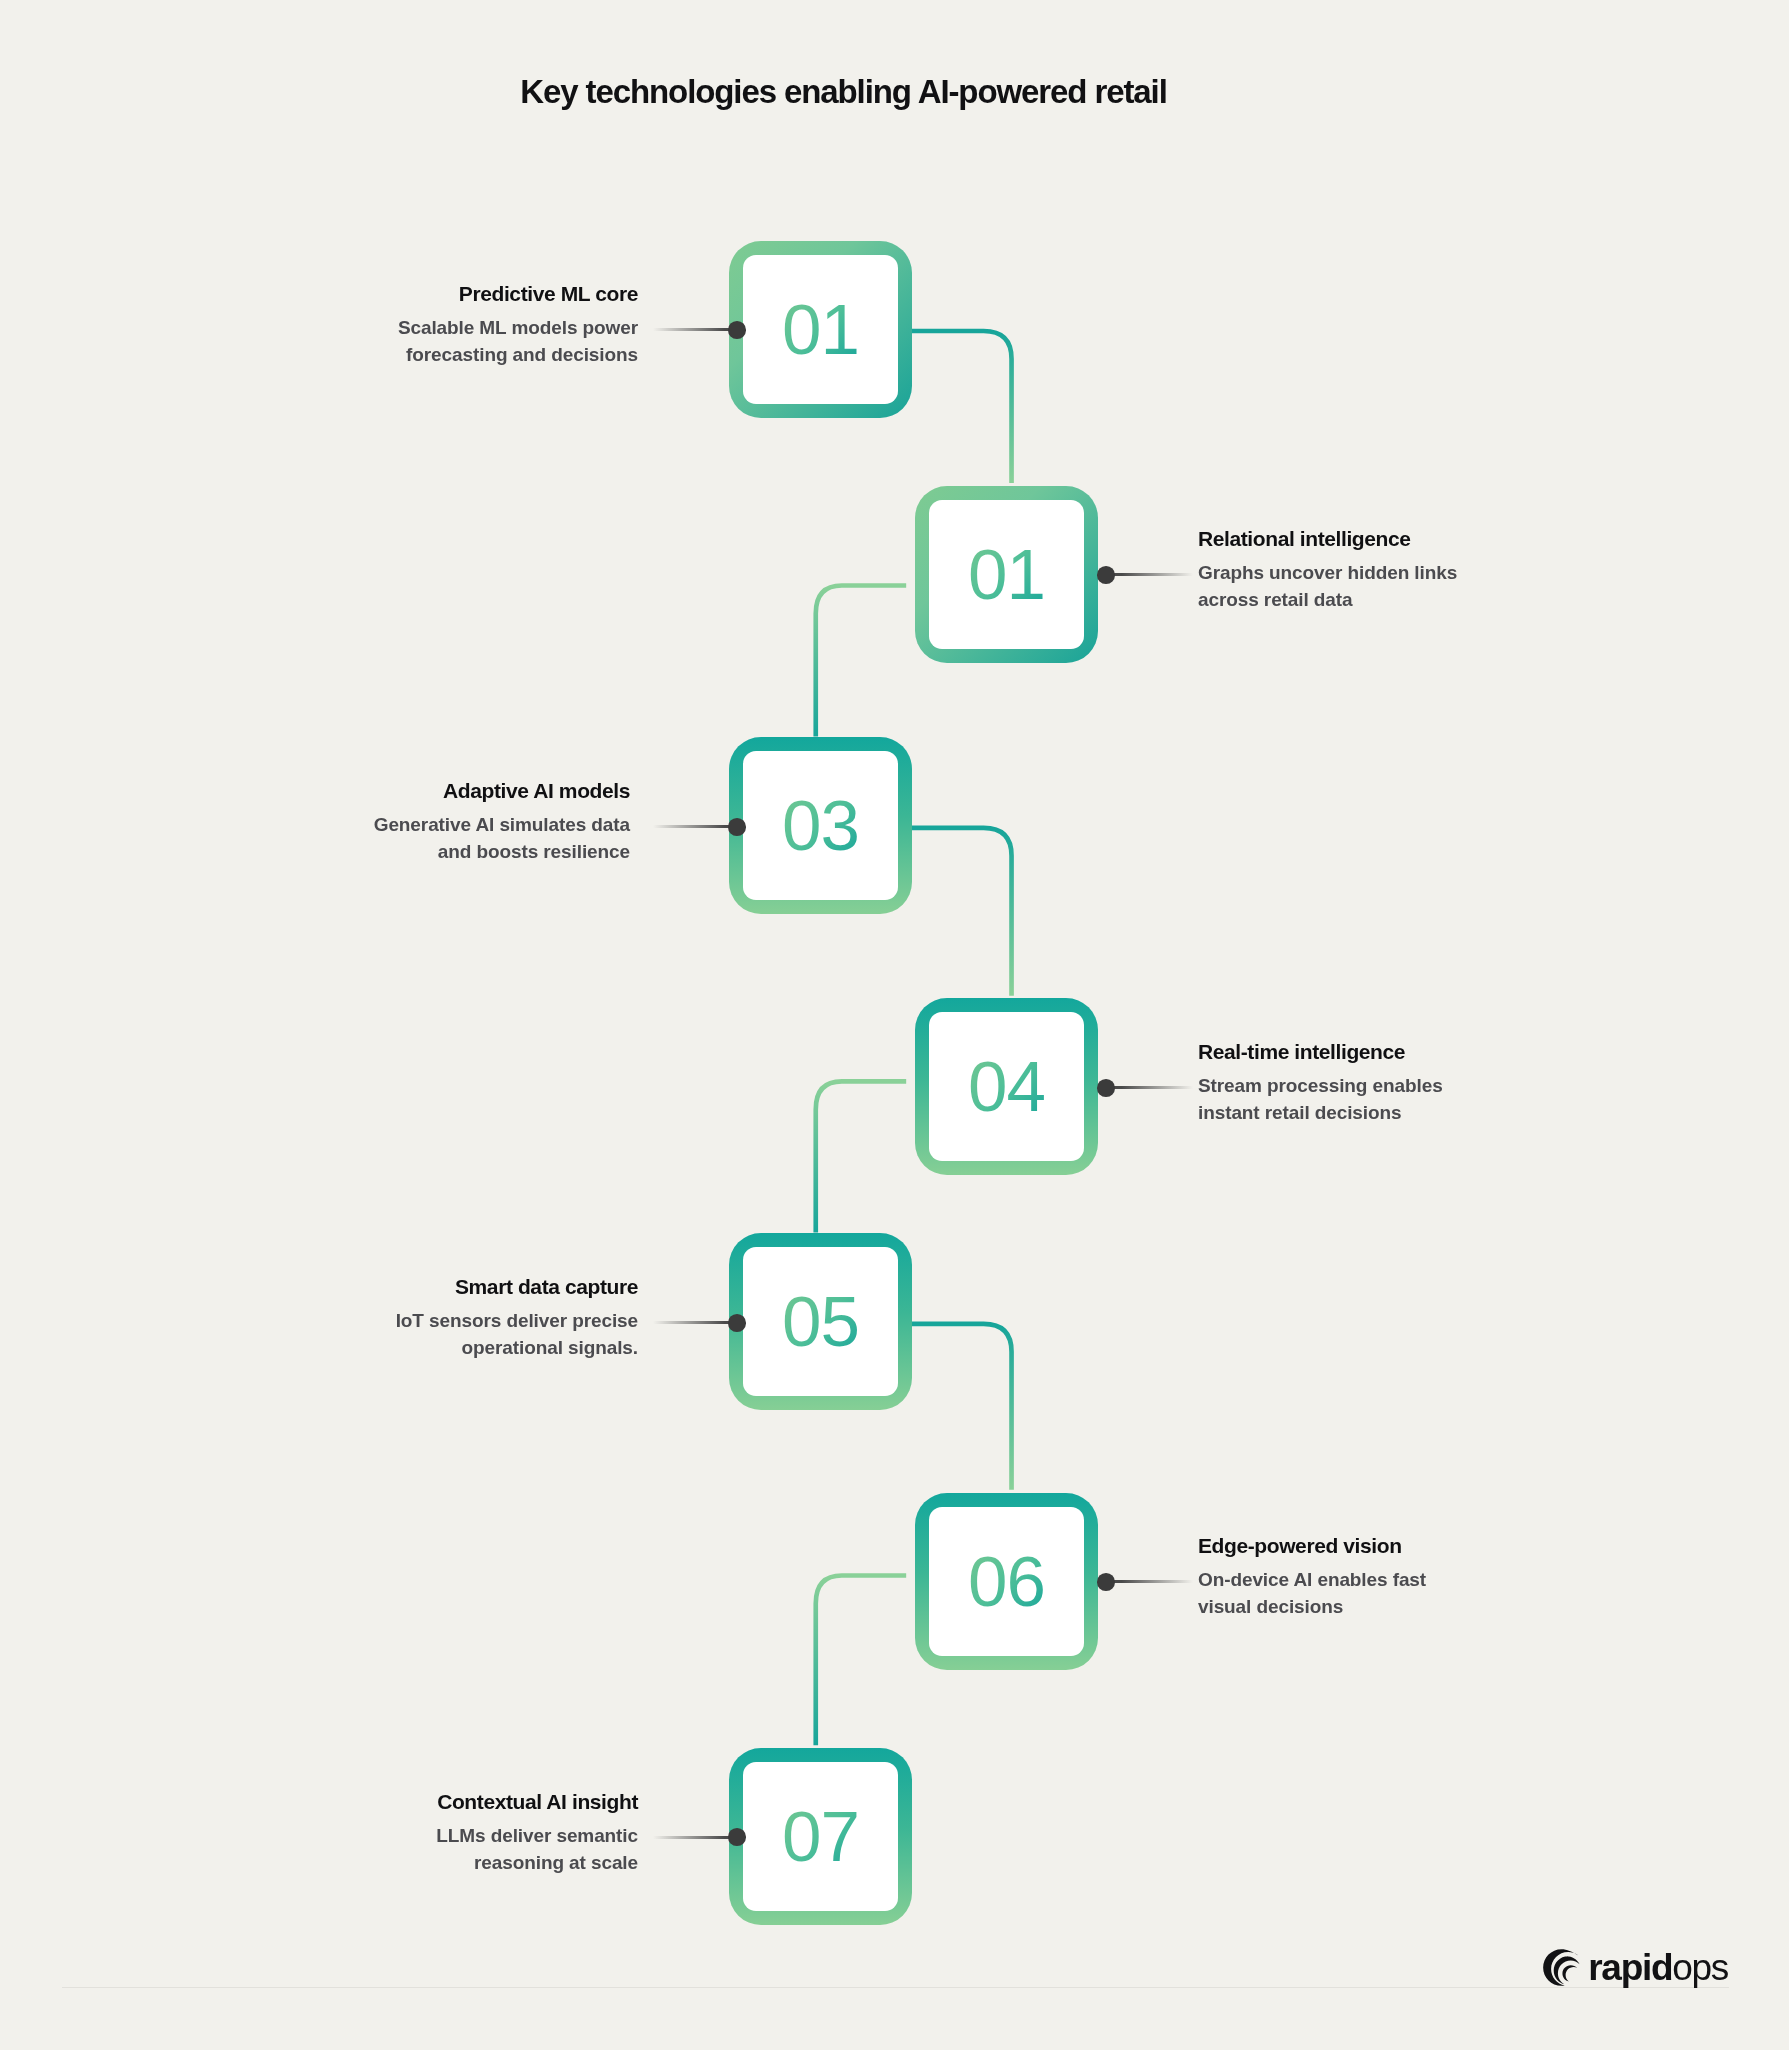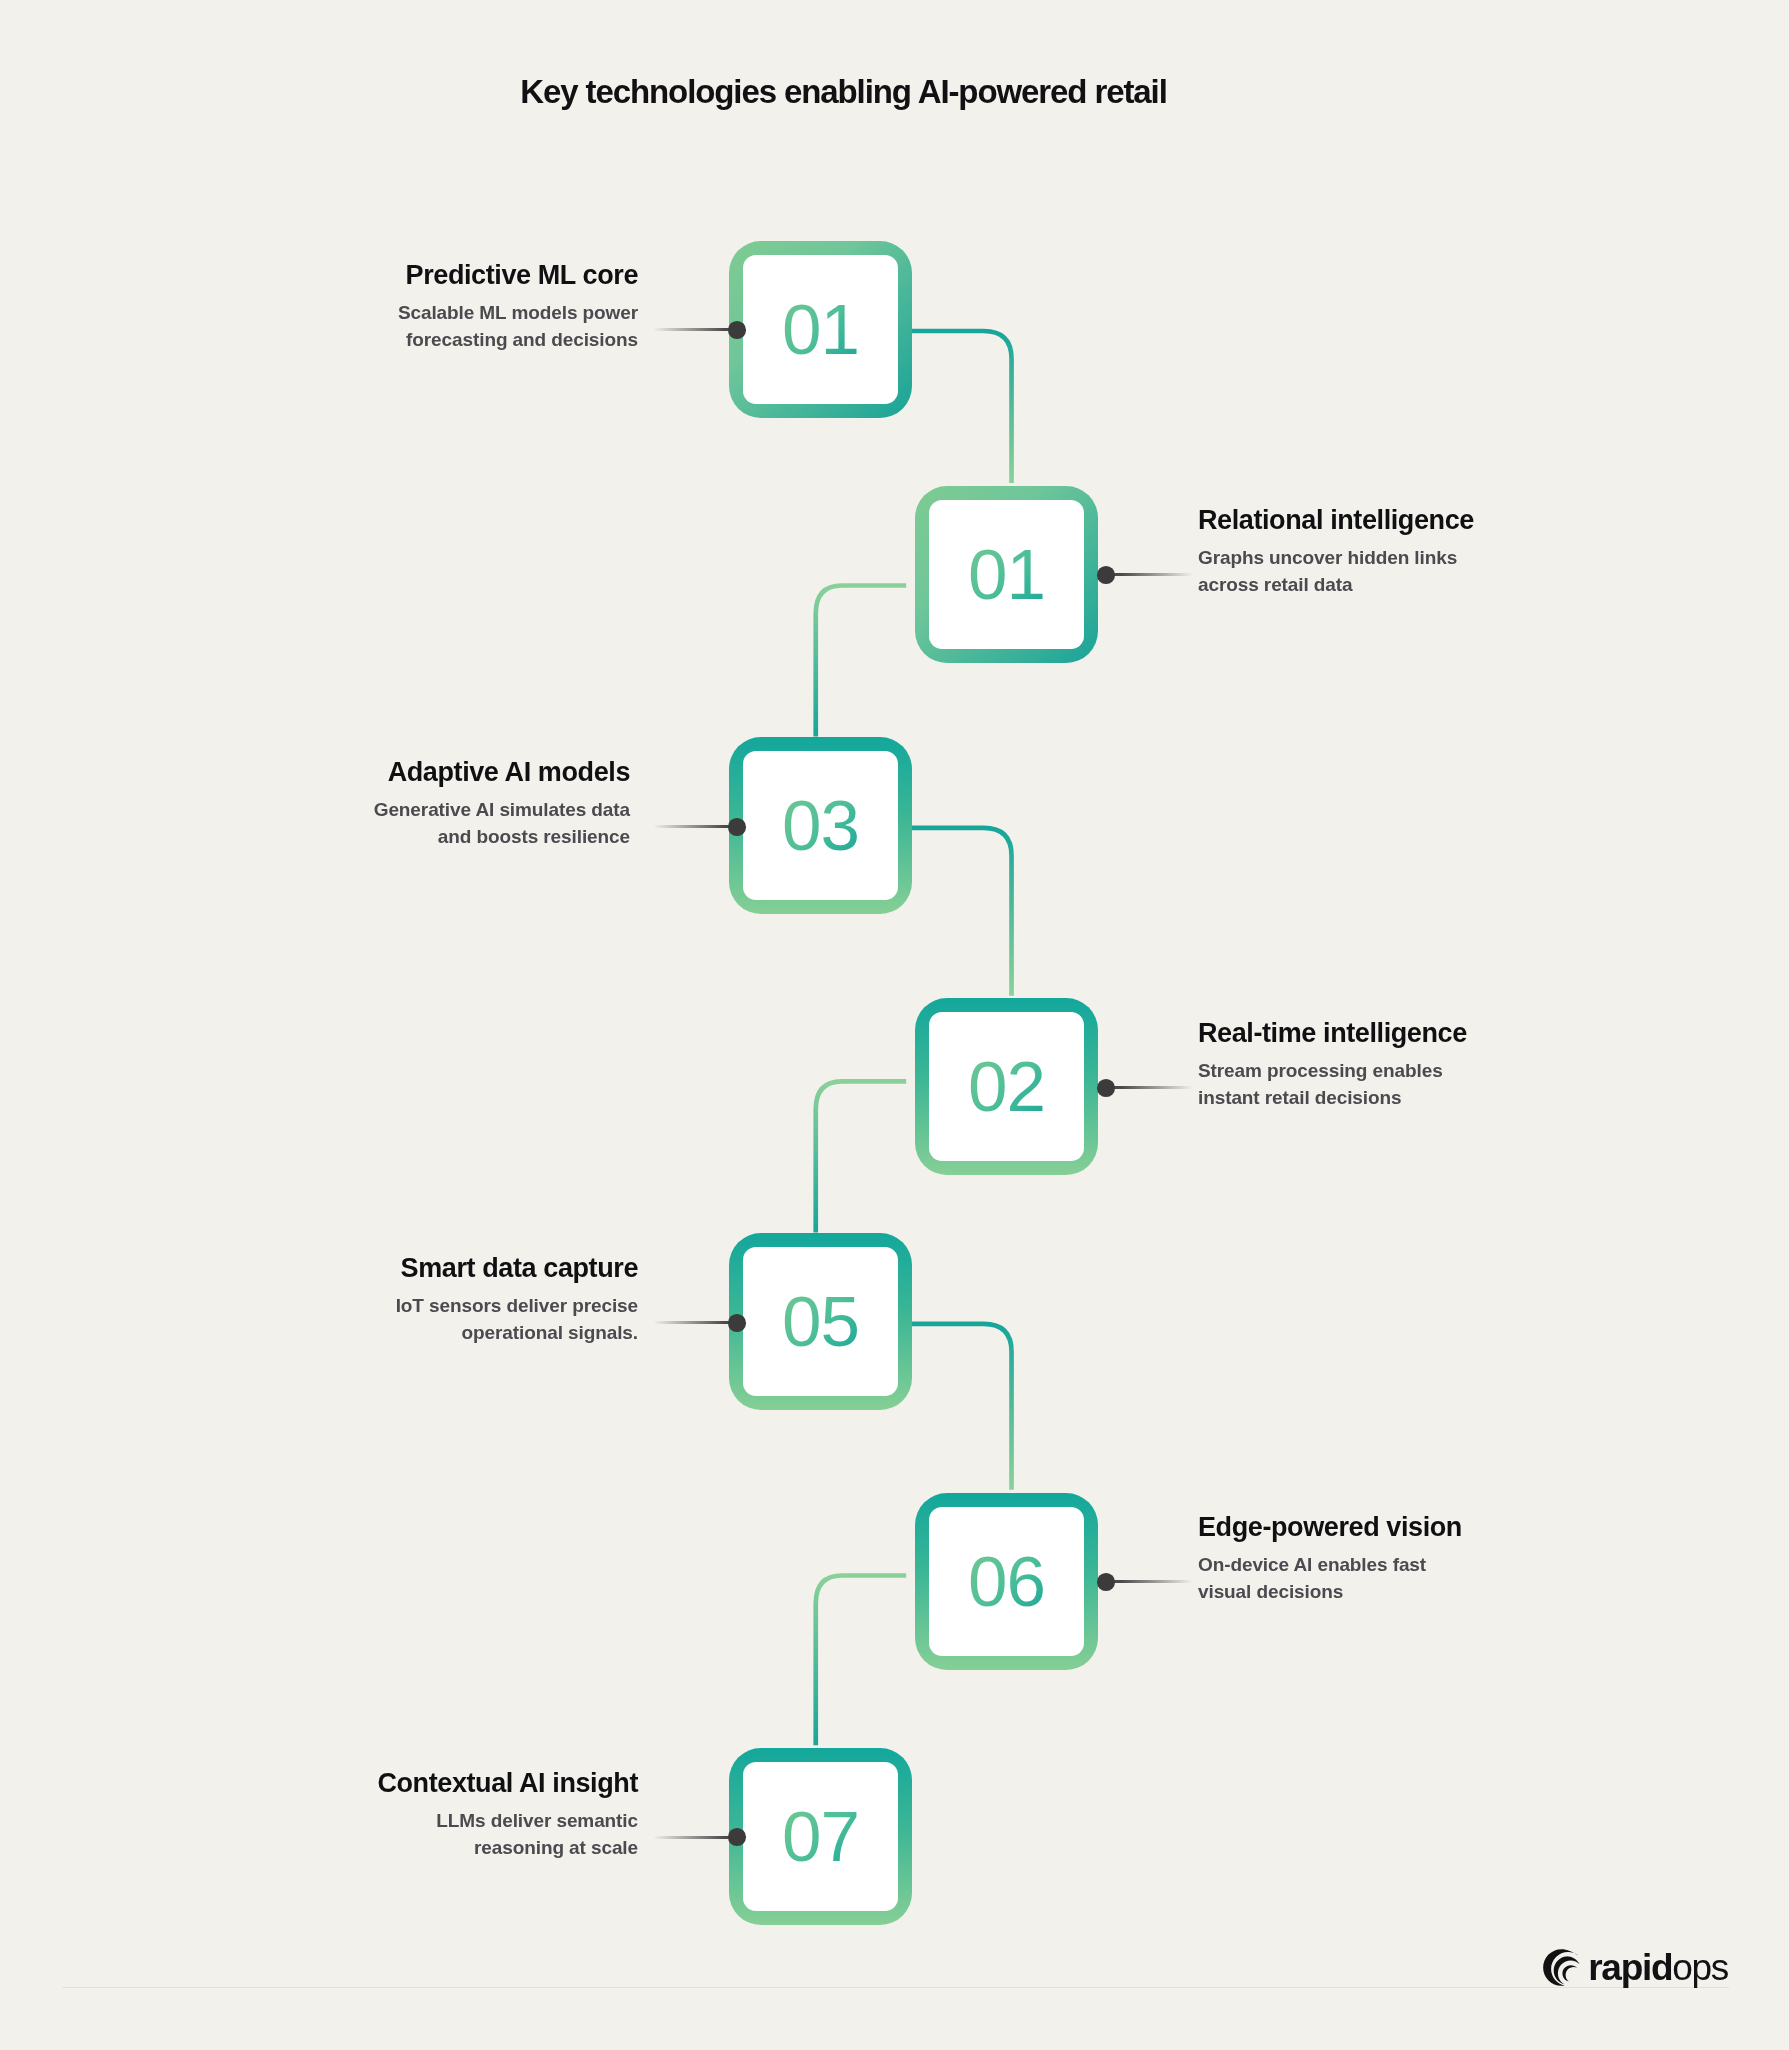--- a/index.html
+++ b/index.html
@@ -88,12 +88,13 @@
   .label.l { text-align:right; }
   .label.r { text-align:left; }
   .label-title{
-    font-size:27px;
+    font-size:21px;
     font-weight:700;
     color:#101012;
     letter-spacing:-0.4px;
     line-height:1.2;
     margin-bottom:8.4px;
+    margin-top:22px;
   }
   .label-desc{
     font-size:19px;

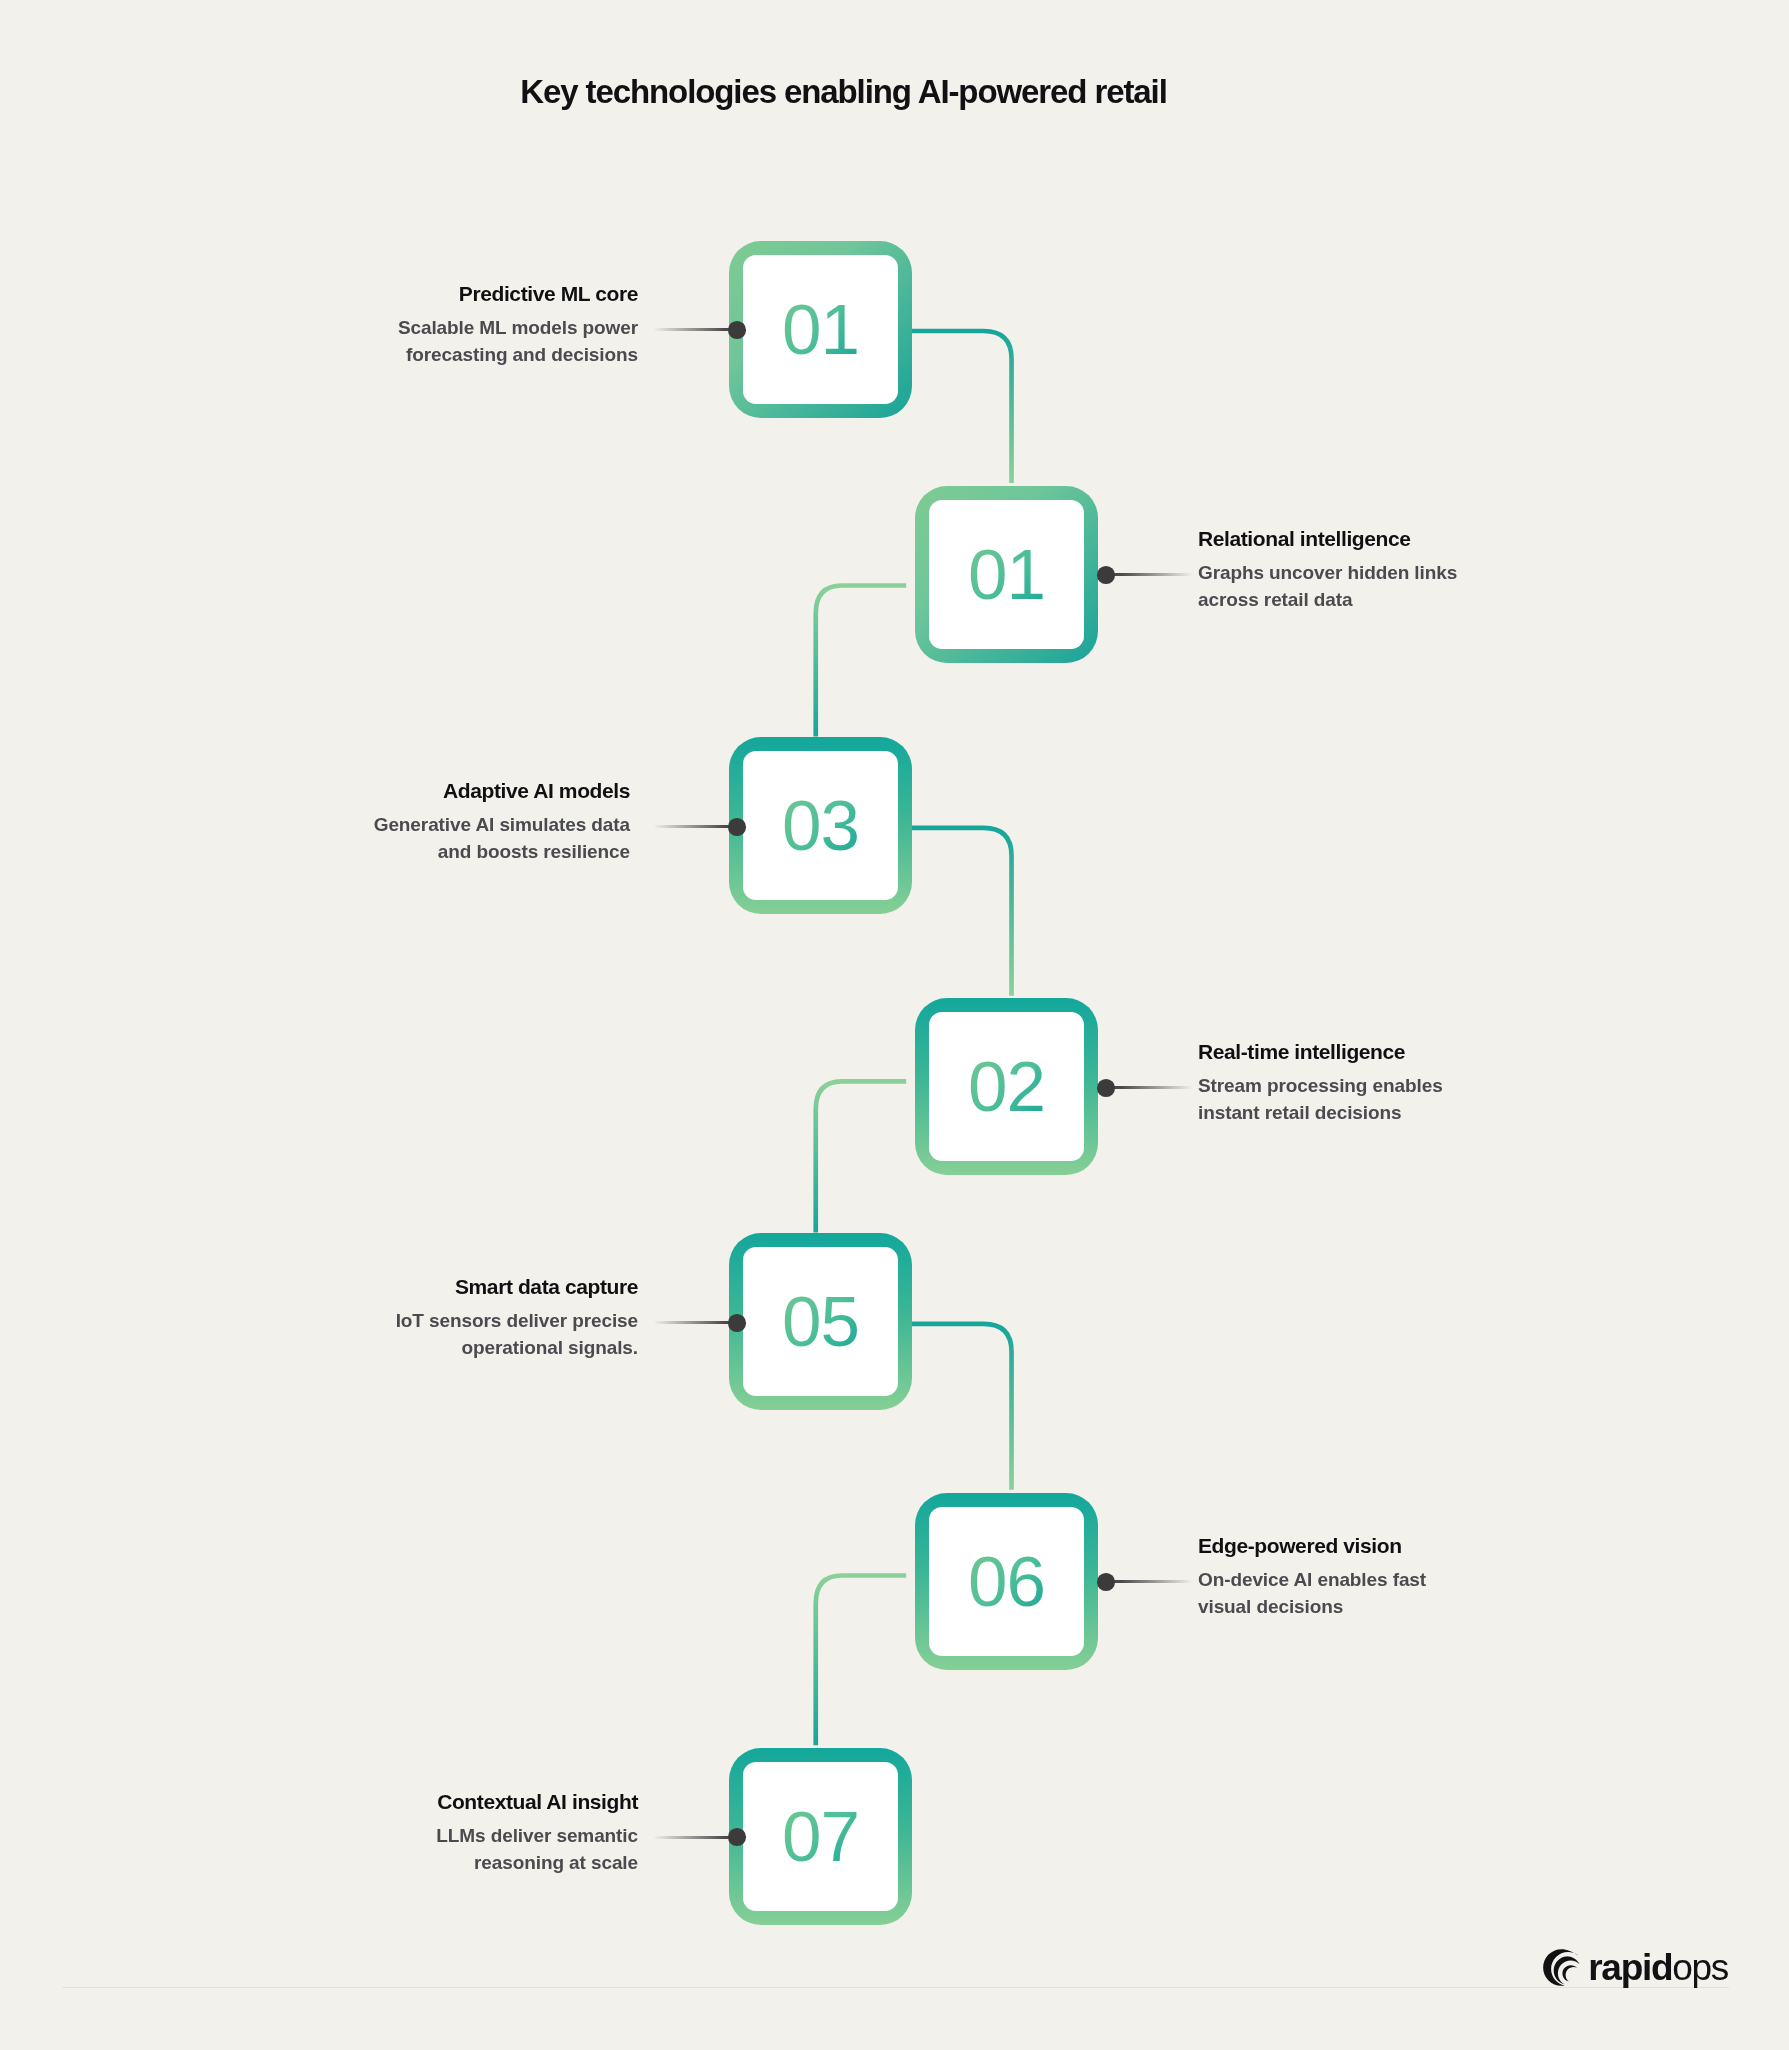--- a/index.html
+++ b/index.html
@@ -203,7 +203,7 @@
 
 <div class="node g-down" style="left:915px; top:998px;">
   <div class="node-inner">
-    <div class="node-num">02</div>
+    <div class="node-num">04</div>
   </div>
 </div>
 <div class="leader right" style="left:1109px; top:1086px; width:84px;"></div>

